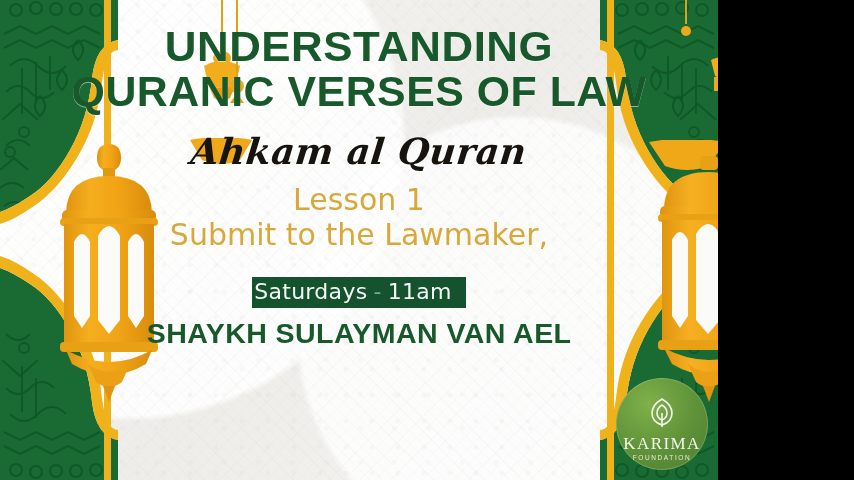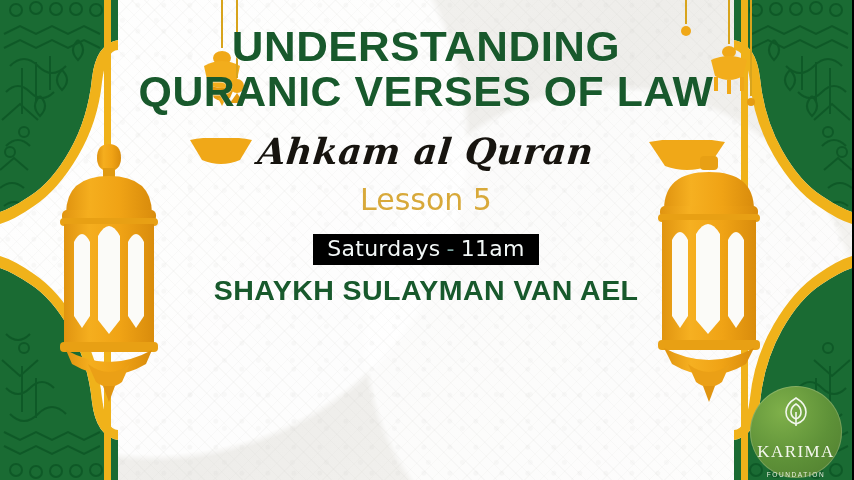--- a/index.html
+++ b/index.html
@@ -7,7 +7,7 @@
 
   #poster{
     position:relative;
-    width:852px;height:480px;
+    width:718px;height:480px;
     overflow:hidden;
     background:#f4f3f0;
   }

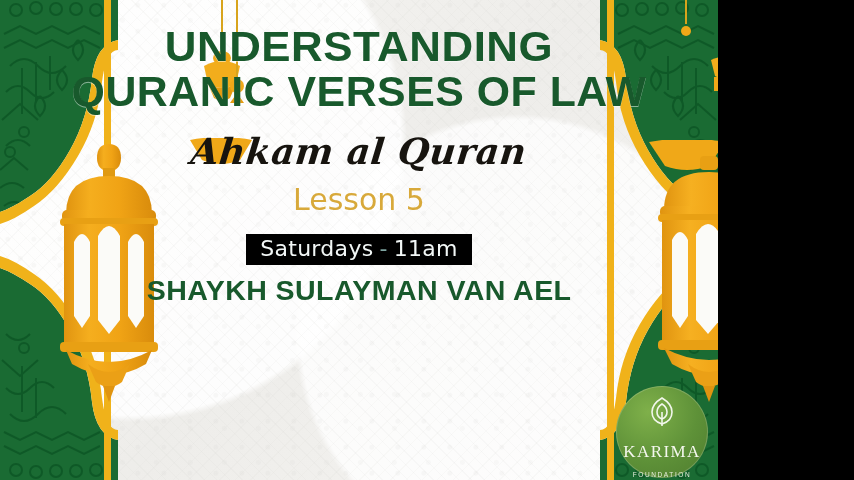--- a/index.html
+++ b/index.html
@@ -383,7 +383,7 @@
     <div class="script-title">Ahkam al Quran</div>
 
     <div class="lesson">
-      <span class="ln">Lesson 5</span>
+      <span class="ln">Lesson 1</span>
     </div>
 
     <div class="schedule-badge">

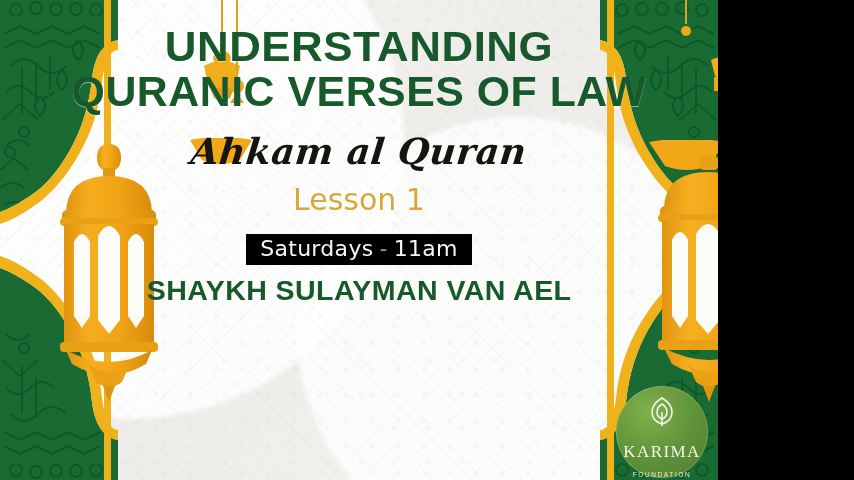--- a/index.html
+++ b/index.html
@@ -384,6 +384,7 @@
 
     <div class="lesson">
       <span class="ln">Lesson 1</span>
+      <span class="ln">Submit to the Lawmaker,</span>
     </div>
 
     <div class="schedule-badge">

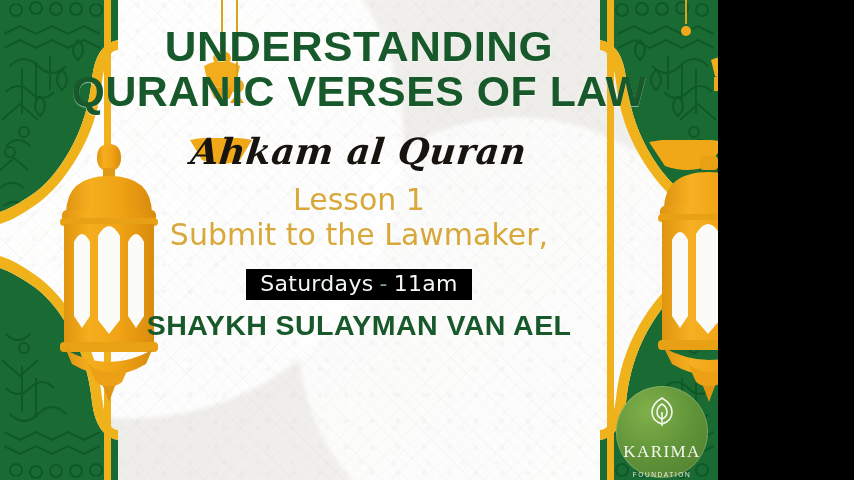--- a/index.html
+++ b/index.html
@@ -92,12 +92,12 @@
   .lesson .ln{display:block;white-space:nowrap;}
 
   .schedule-badge{
-    margin-top:16px;
-    background:#000000;
+    margin-top:24px;
+    background:#14532d;
     color:#f2f7f6;
     font-size:22px;
     font-weight:400;
-    padding:2px 14px 4px 14px;
+    padding:2px 14px 4px 2px;
     letter-spacing:.3px;
     font-family:"DejaVu Sans","Liberation Sans",sans-serif;
     white-space:nowrap;

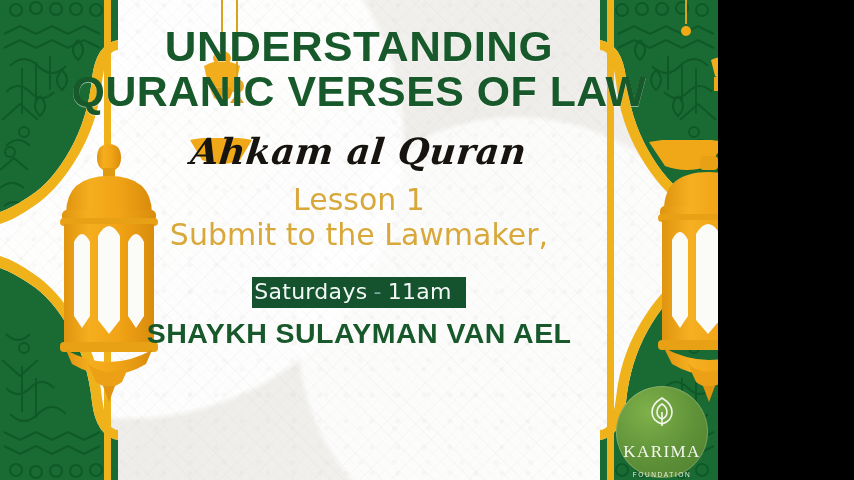--- a/index.html
+++ b/index.html
@@ -116,10 +116,10 @@
 
   
   .logo{
-    position:absolute;right:10px;bottom:2px;
+    position:absolute;right:10px;bottom:10px;
     width:92px;height:92px;border-radius:50%;
     background:radial-gradient(circle at 35% 28%, #7fb04a 0%, #5e9138 55%, #4e7c2e 100%);
-    display:flex;flex-direction:column;align-items:center;justify-content:space-between;
+    display:flex;flex-direction:column;align-items:center;justify-content:center;
     padding-top:9px;box-sizing:border-box;
     box-shadow:0 0 0 1px rgba(255,255,255,.18) inset;
   }

